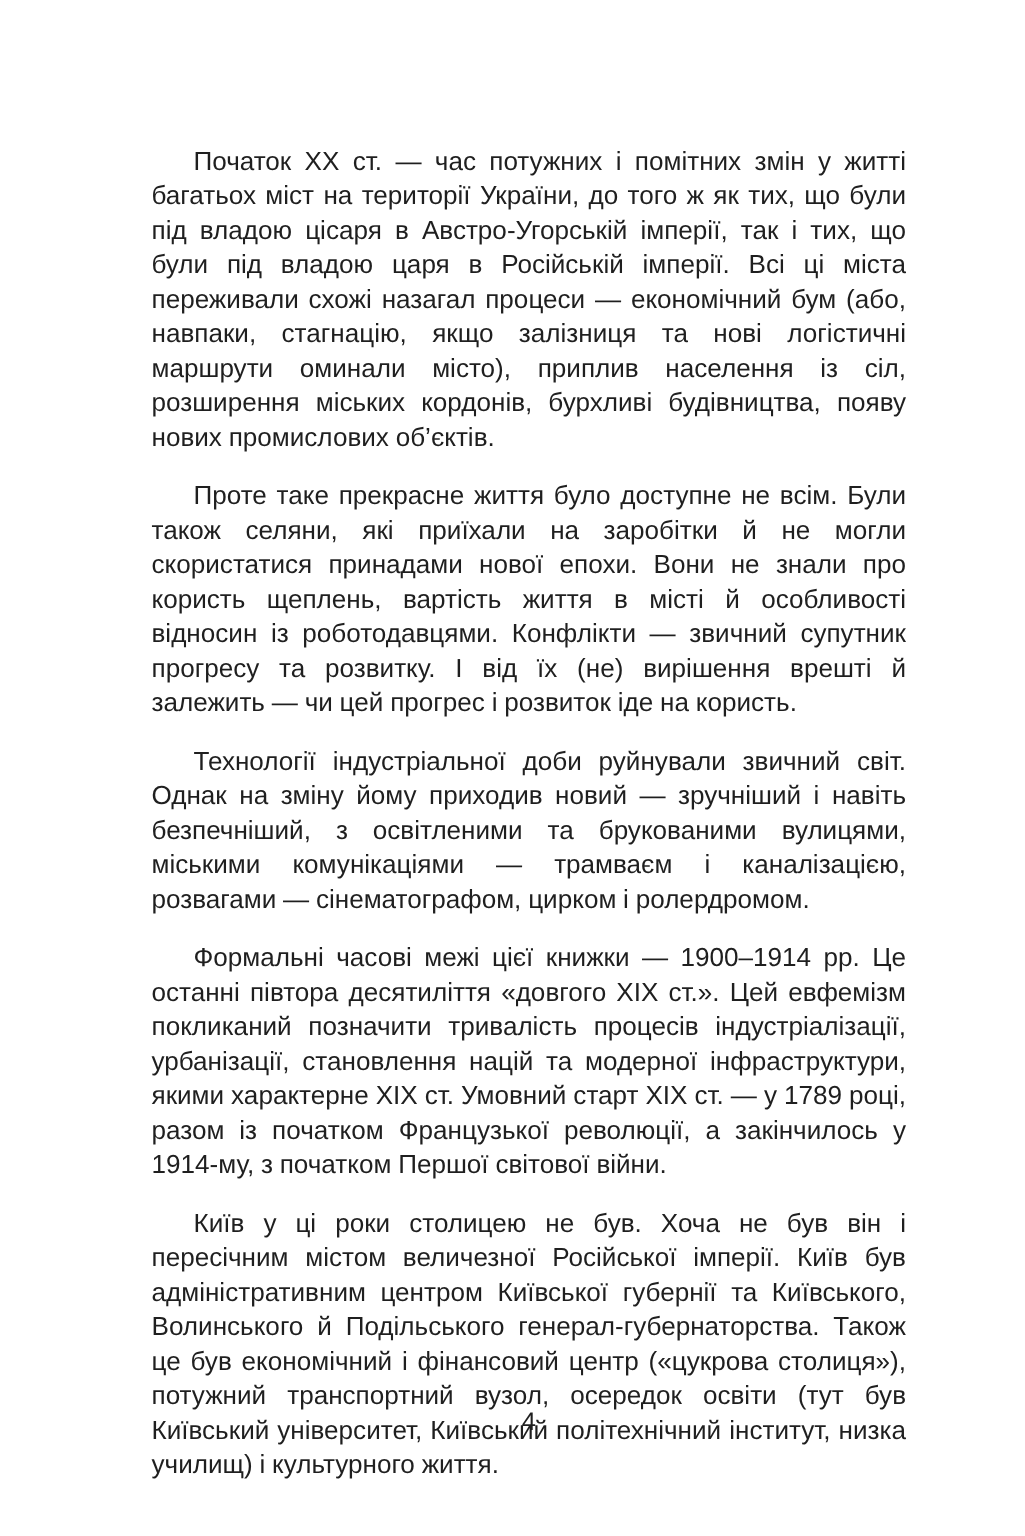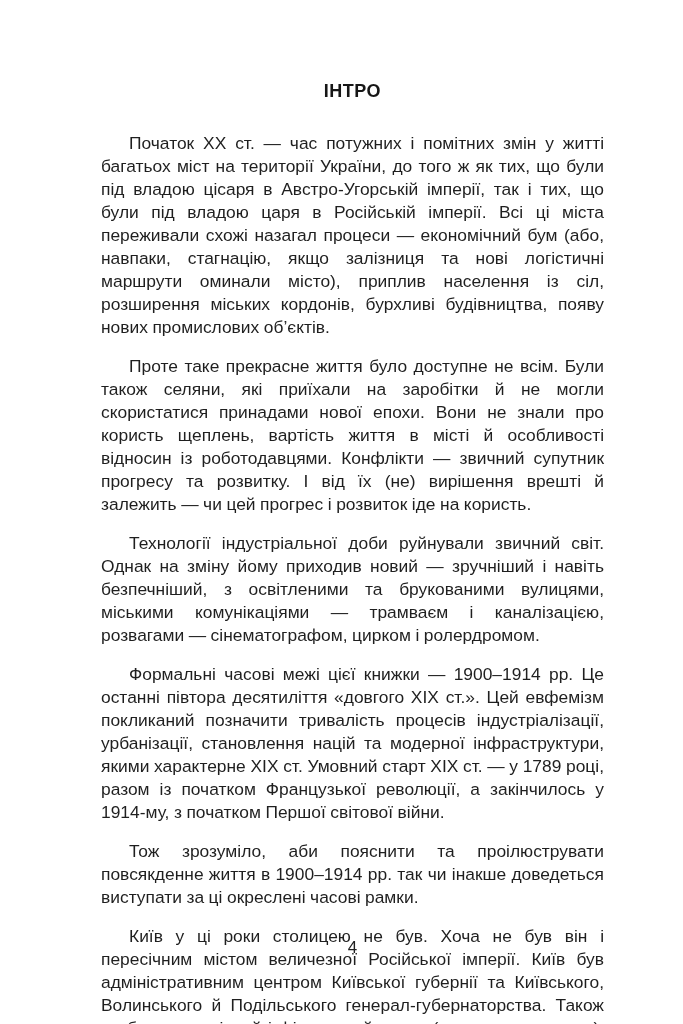--- a/index.html
+++ b/index.html
@@ -59,7 +59,6 @@
 <body>
 
 <main class="page">
-  <h1 class="chapter-title">ІНТРО</h1>
 
   <div class="body-text">
     <p>Початок ХХ ст. — час потужних і помітних змін у житті багатьох міст на території України, до того ж як тих, що були під владою цісаря в Австро-Угорській імперії, так і тих, що були під владою царя в Російській імперії. Всі ці міста переживали схожі назагал процеси — економічний бум (або, навпаки, стагнацію, якщо залізниця та нові логістичні маршрути оминали місто), приплив населення із сіл, розширення міських кордонів, бурхливі будівництва, появу нових промислових об’єктів.</p>

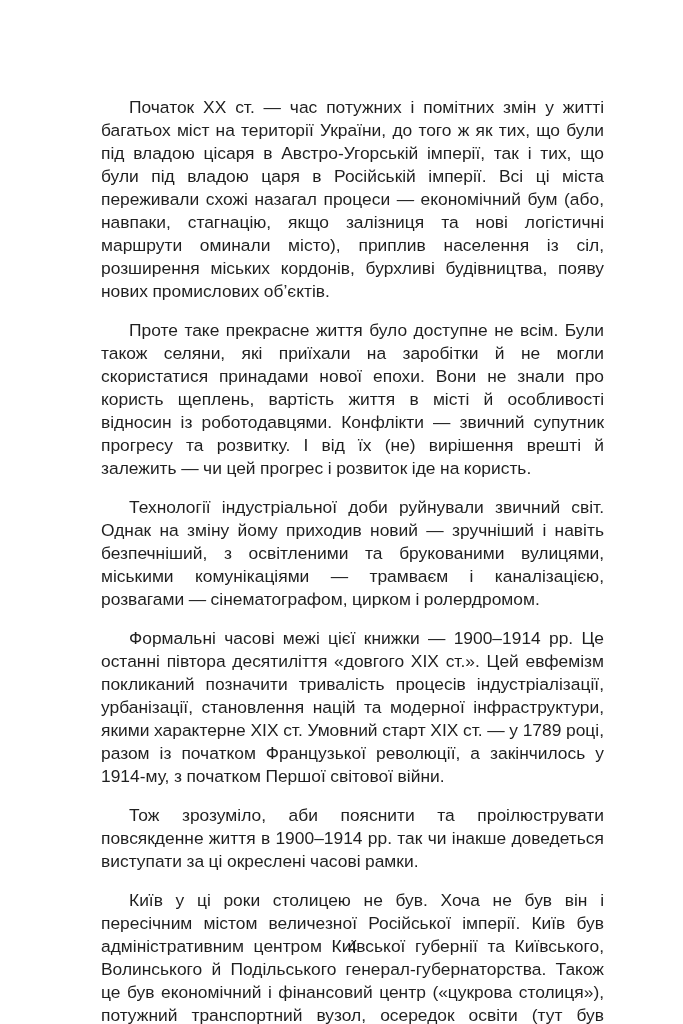--- a/index.html
+++ b/index.html
@@ -65,7 +65,6 @@
     <p>Проте таке прекрасне життя було доступне не всім. Були також селяни, які приїхали на заробітки й не могли скористатися принадами нової епохи. Вони не знали про користь щеплень, вартість життя в місті й особливості відносин із роботодавцями. Конфлікти — звичний супутник прогресу та розвитку. І від їх (не) вирішення врешті й залежить — чи цей прогрес і розвиток іде на користь.</p>
     <p>Технології індустріальної доби руйнували звичний світ. Однак на зміну йому приходив новий — зручніший і навіть безпечніший, з освітленими та брукованими вулицями, міськими комунікаціями — трамваєм і каналізацією, розвагами — сінематографом, цирком і ролердромом.</p>
     <p>Формальні часові межі цієї книжки — 1900–1914 рр. Це останні півтора десятиліття «довгого ХІХ ст.». Цей евфемізм покликаний позначити тривалість процесів індустріалізації, урбанізації, становлення націй та модерної інфраструктури, якими характерне ХІХ ст. Умовний старт ХІХ ст. — у 1789 році, разом із початком Французької революції, а закінчилось у 1914-му, з початком Першої світової війни.</p>
-    <p>Тож зрозуміло, аби пояснити та проілюструвати повсякденне життя в 1900–1914 рр. так чи інакше доведеться виступати за ці окреслені часові рамки.</p>
     <p>Київ у ці роки столицею не був. Хоча не був він і пересічним містом величезної Російської імперії. Київ був адміністративним центром Київської губернії та Київського, Волинського й Подільського генерал-губернаторства. Також це був економічний і фінансовий центр («цукрова столиця»), потужний транспортний вузол, осередок освіти (тут був Київський університет, Київський політехнічний інститут, низка училищ) і культурного життя.</p>
   </div>
 

